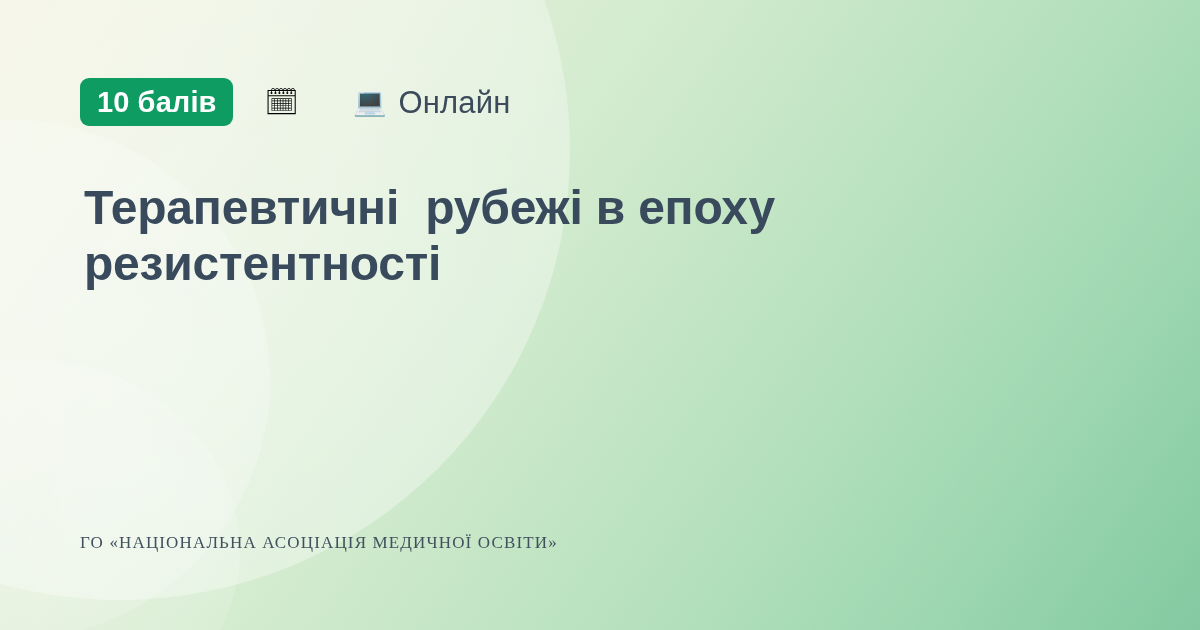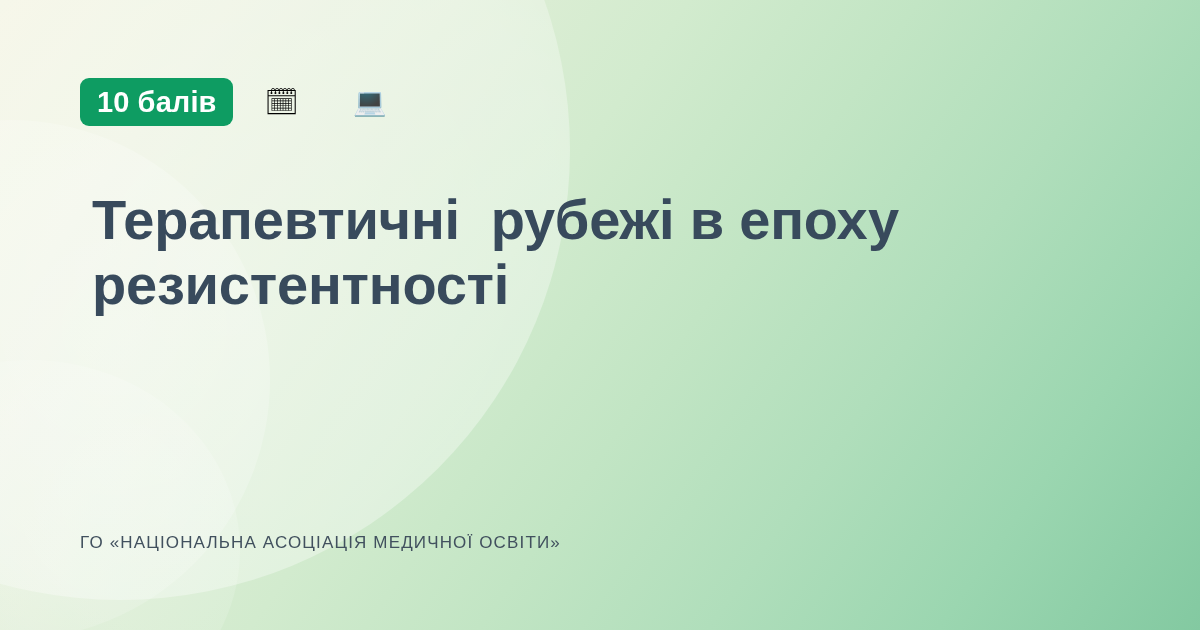--- a/index.html
+++ b/index.html
@@ -176,6 +176,7 @@
 
       <span class="meta-group format">
         <span class="emoji">💻</span>
+        <span class="meta-text">Онлайн</span>
       </span>
 
     </div>

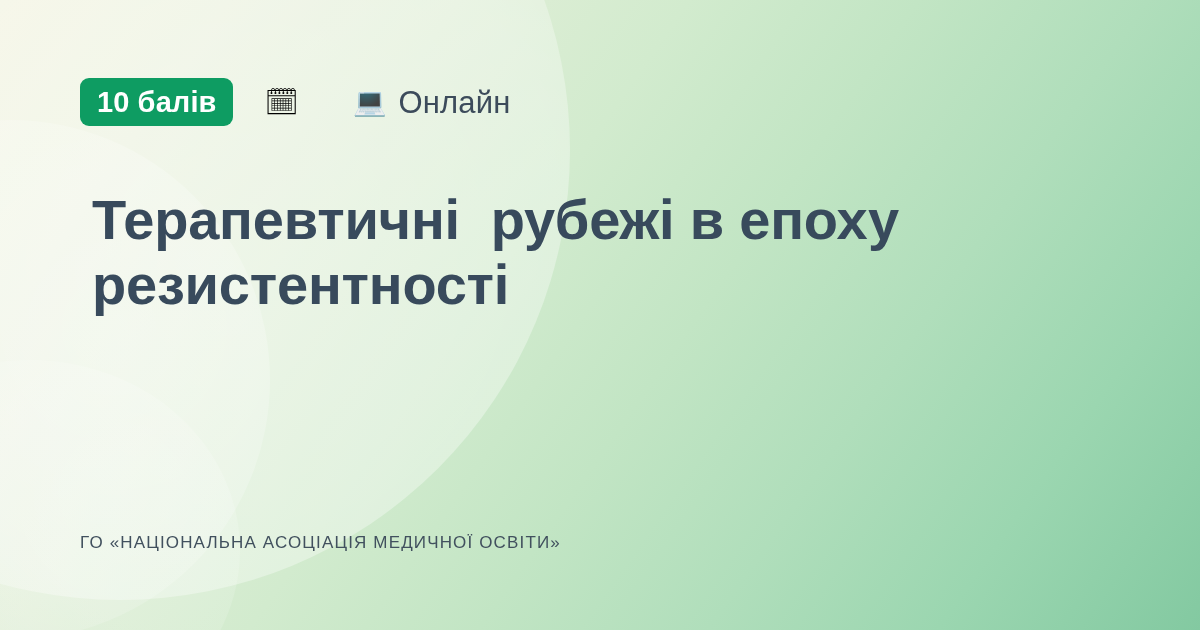--- a/index.html
+++ b/index.html
@@ -131,10 +131,10 @@
   }
 
   .title {
-    margin: 12px;
+    margin: 4px;
     padding-top: 50px;
     max-width: 810px;
-    font-size: 56px;
+    font-size: 48px;
     font-weight: bold;
     line-height: 1.16;
     color: #384a5c;

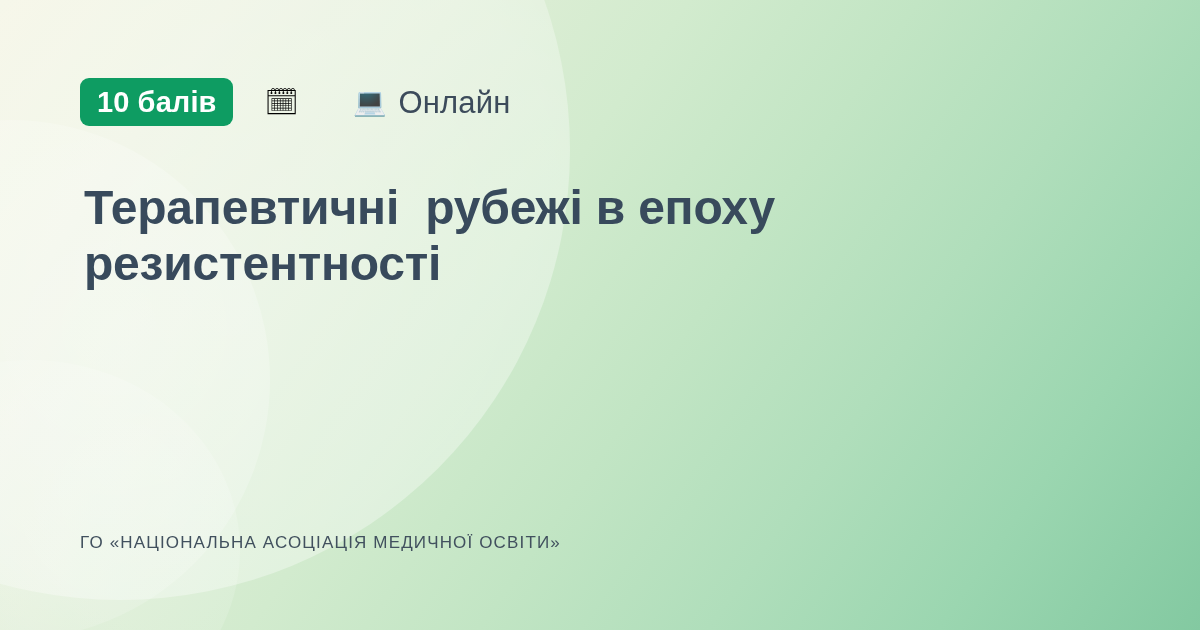--- a/index.html
+++ b/index.html
@@ -153,6 +153,7 @@
     text-transform: uppercase;
     line-height: 1;
     white-space: nowrap;
+    font-family: Liberation Serif, serif;
   }
 </style>
 </head>

